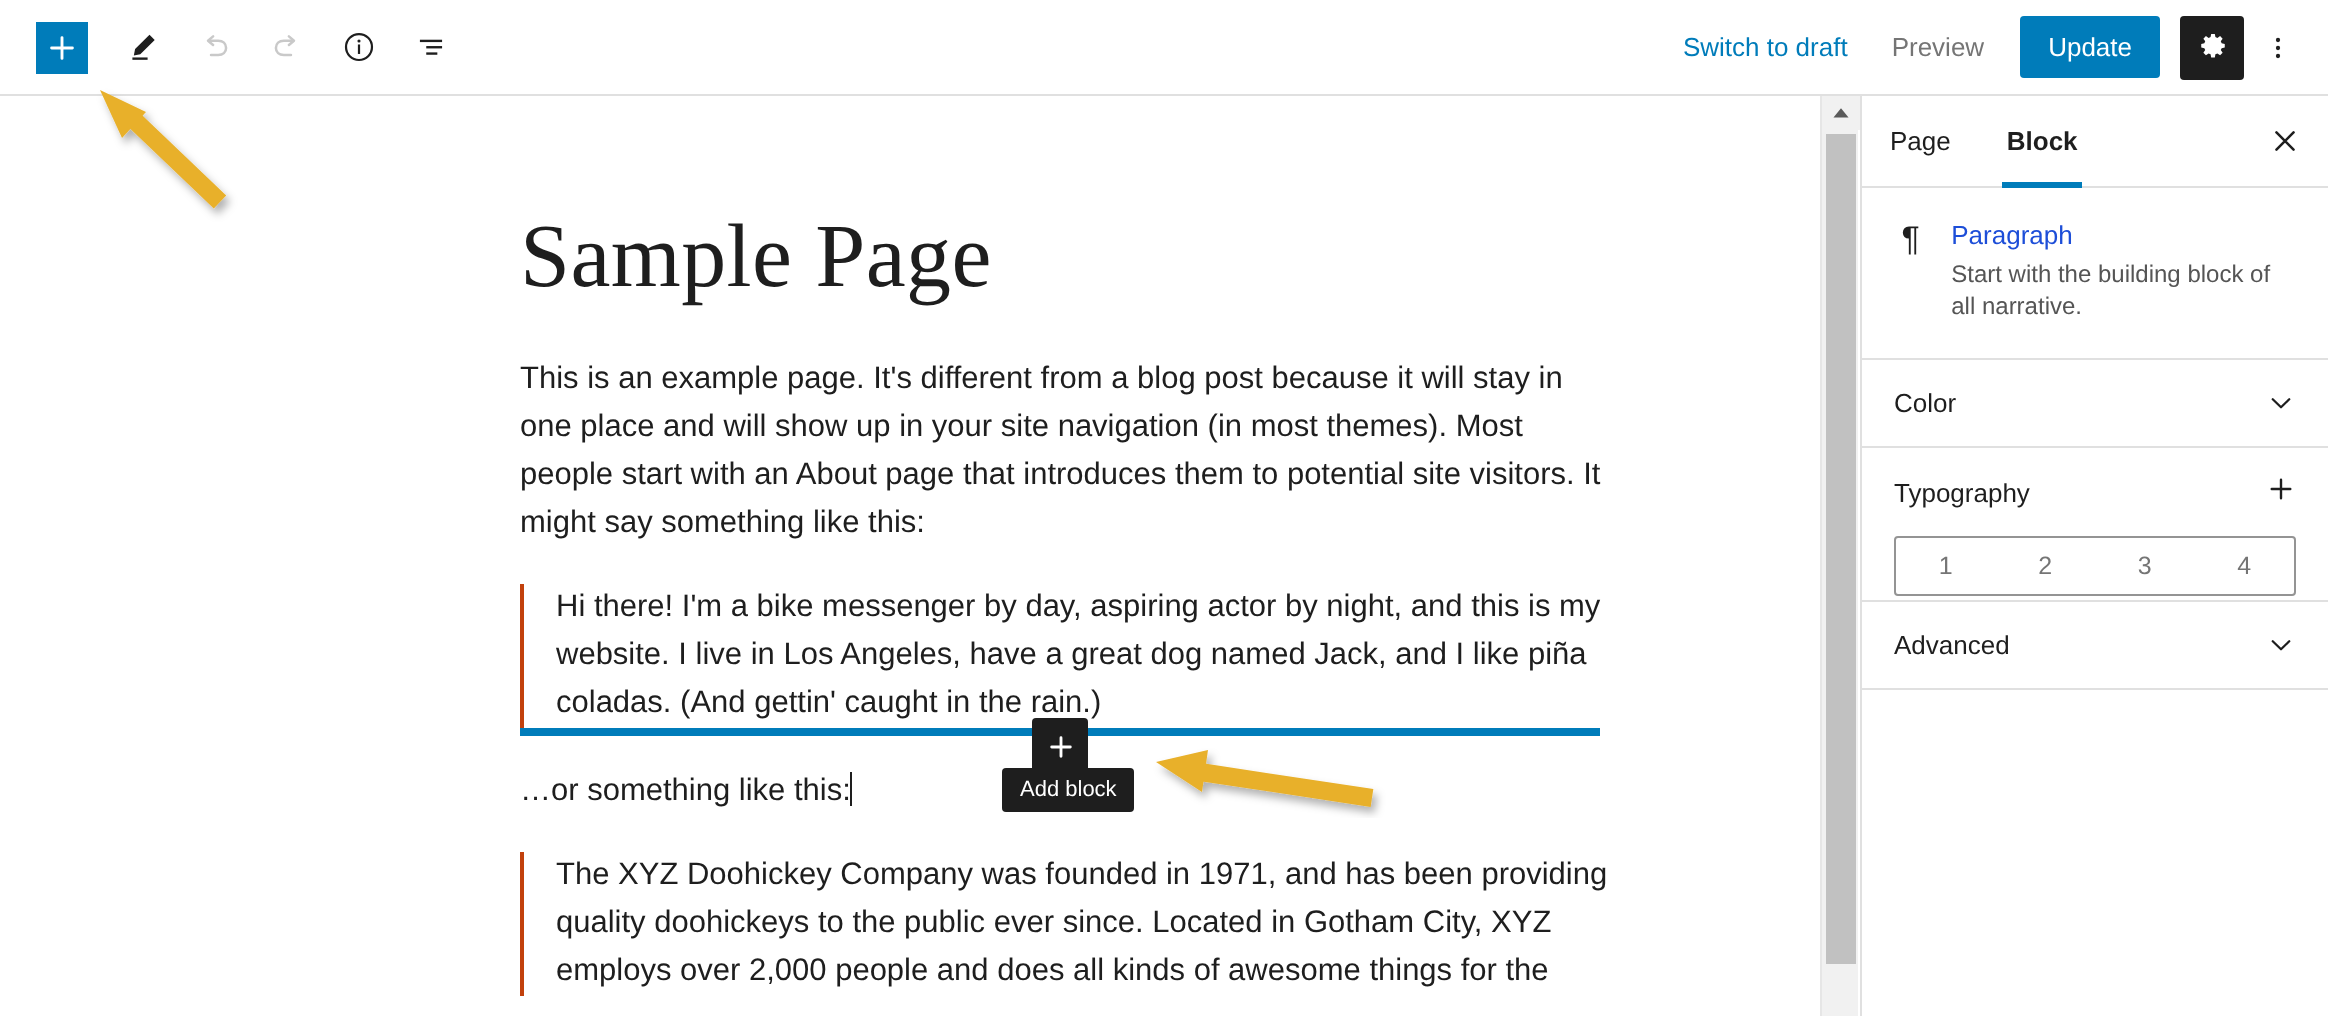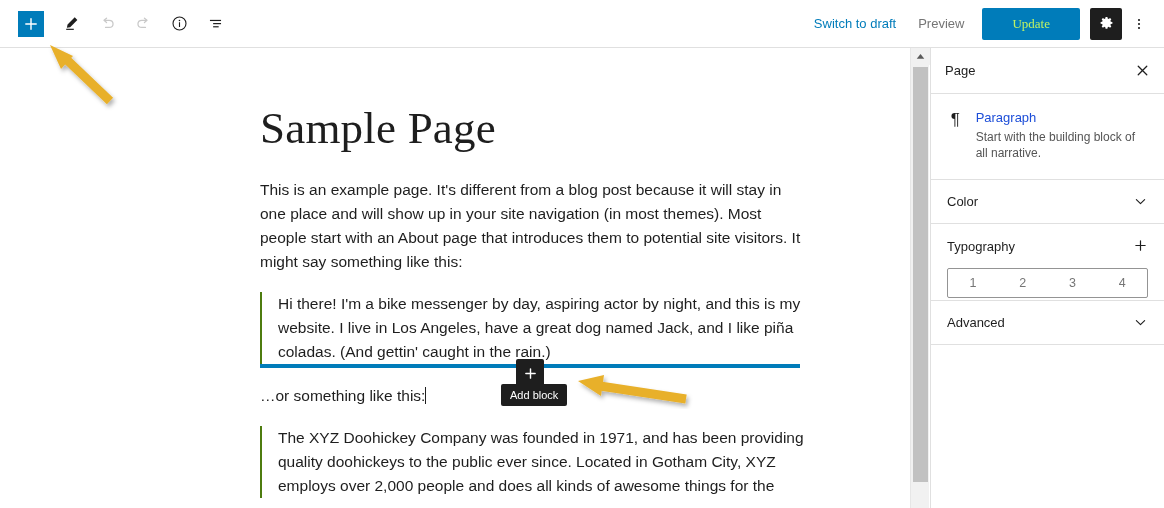--- a/index.html
+++ b/index.html
@@ -41,10 +41,10 @@
   .link-draft { color: #007cba; }
   .link-preview { color: #757575; }
   .update-btn {
-    background: #007cba; color: #bef264;
+    background: #007cba; color: #ffffff;
     border: none; border-radius: 2px;
-    font-size: 13px; padding: 8px 30px; margin-left: 6px;
-    cursor: pointer; font-family: Liberation Serif, serif;
+    font-size: 13px; padding: 8px 14px; margin-left: 6px;
+    cursor: pointer; font-family: Liberation Sans, sans-serif;
   }
   .gear-btn {
     width: 32px; height: 32px; margin-left: 8px;

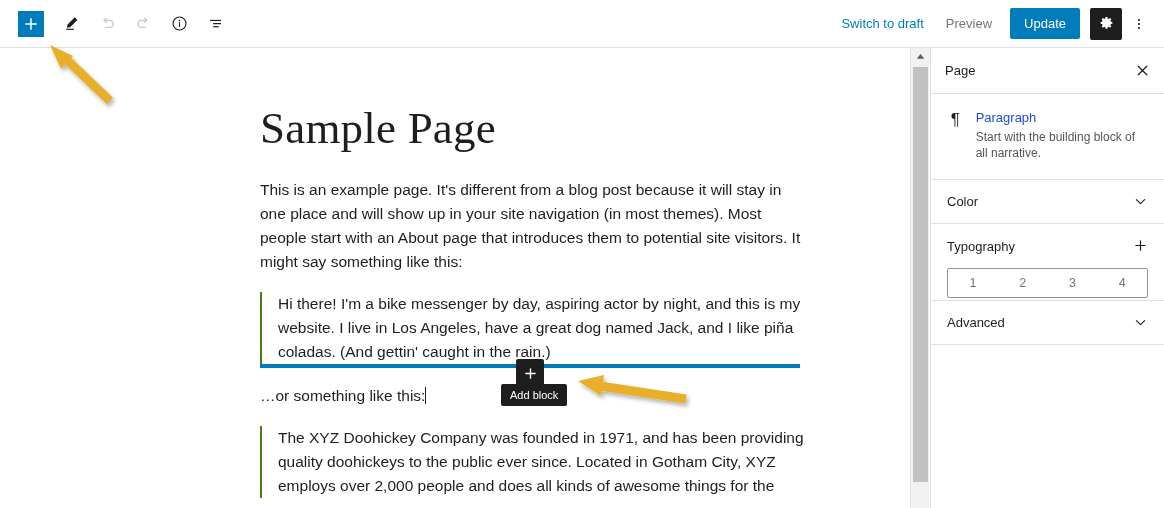--- a/index.html
+++ b/index.html
@@ -299,6 +299,7 @@
   <div class="sidebar">
     <div class="sb-tabs">
       <button class="sb-tab">Page</button>
+      <button class="sb-tab active">Block</button>
       <button class="sb-close">
         <svg width="15" height="15" viewBox="0 0 20 20">
           <path d="M4.3 4.3l11.4 11.4M15.7 4.3L4.3 15.7" stroke="#1e1e1e" stroke-width="1.7" stroke-linecap="round"></path>

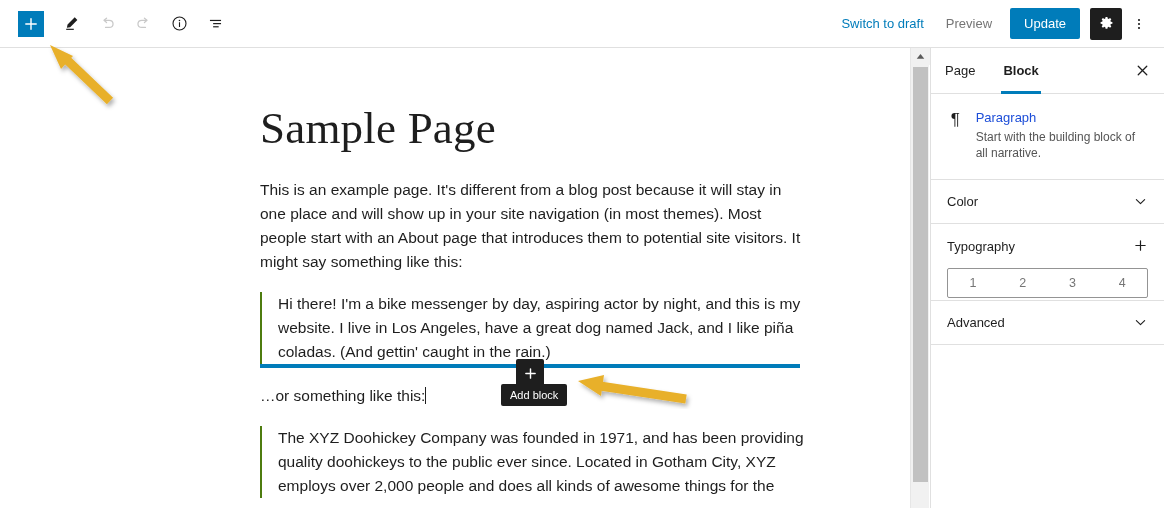--- a/index.html
+++ b/index.html
@@ -84,7 +84,7 @@
   .para.p1 { top: 130px; }
   .quote {
     position: absolute; left: 260px; width: 545px;
-    border-left: 2px solid #4d7c0f;
+    border-left: 2px solid #c2410c;
     padding-left: 16px;
     font-size: 15.5px; line-height: 24px; color: #1e1e1e;
   }

